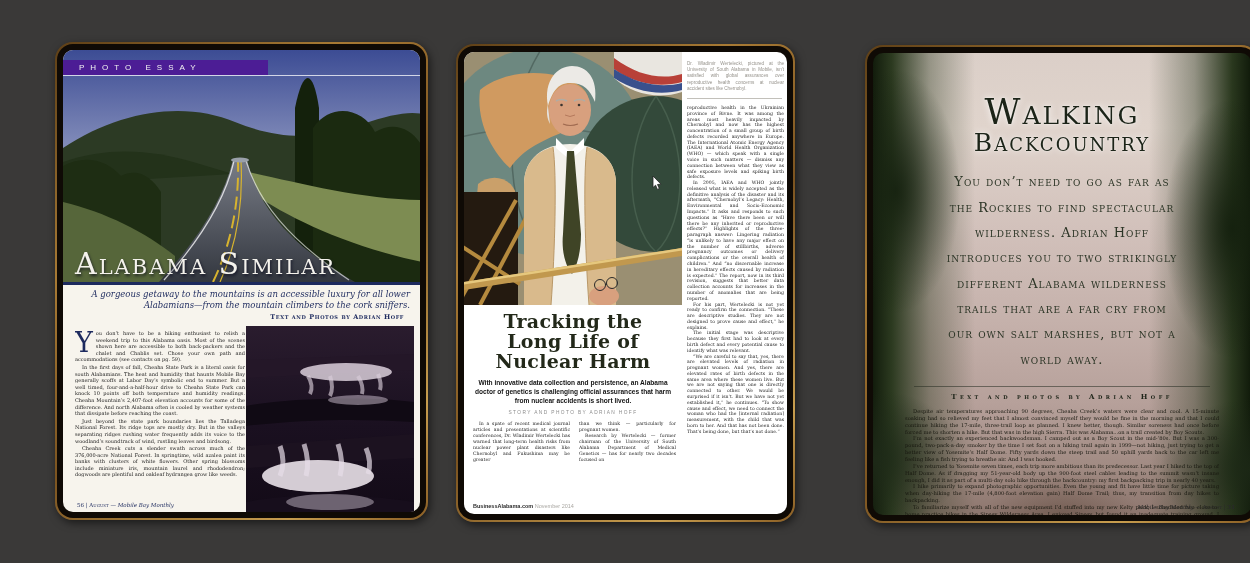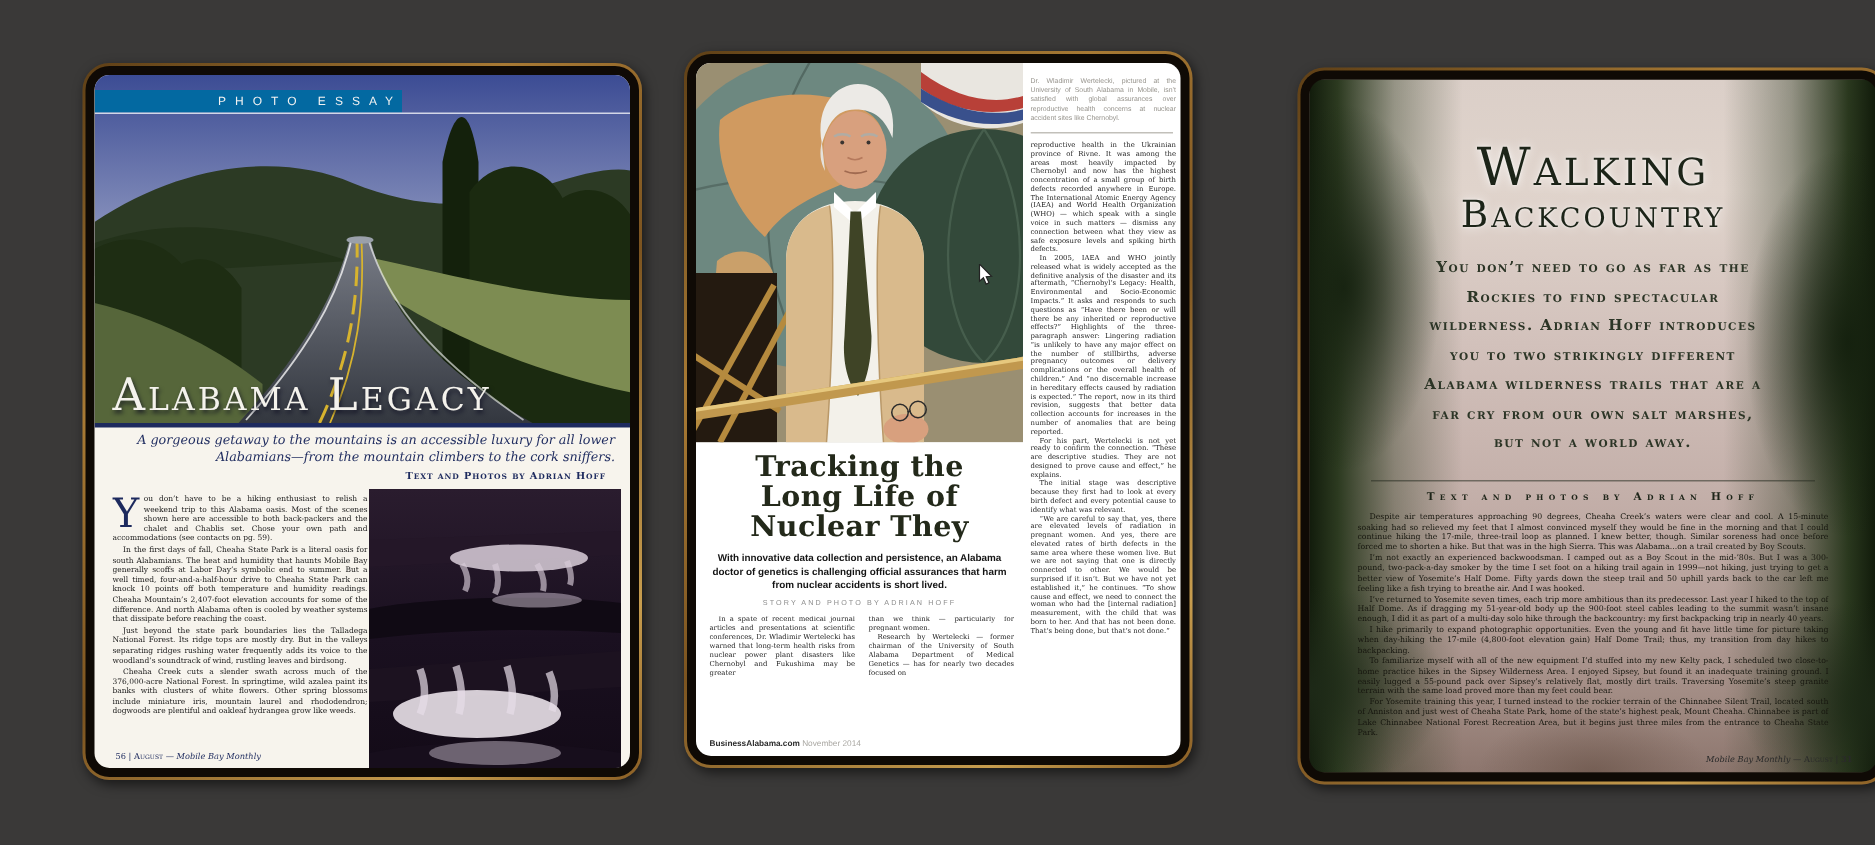--- a/index.html
+++ b/index.html
@@ -21,9 +21,9 @@
   .page1{background:#f7f4ed;}
   .photo1{position:relative;height:232px;overflow:hidden;}
   .photo1 svg{position:absolute;inset:0;}
-  .kicker{position:absolute;top:10px;left:0;width:205px;height:15px;background:#0369a1;
+  .kicker{position:absolute;top:10px;left:0;width:205px;height:15px;background:#4c1d95;
           color:#f2f2f2;font-family:"Liberation Sans",sans-serif;font-size:8px;
-          letter-spacing:6px;line-height:15px;padding-left:16px;box-sizing:border-box;text-align:right;}
+          letter-spacing:6px;line-height:15px;padding-left:16px;box-sizing:border-box;}
   .kline{position:absolute;top:25px;left:0;right:0;height:1px;background:rgba(255,255,255,.75);}
   .p1title{position:absolute;bottom:1px;left:12px;right:2px;color:#f4f2ec;
            font-variant:small-caps;font-size:30px;letter-spacing:2px;white-space:nowrap;

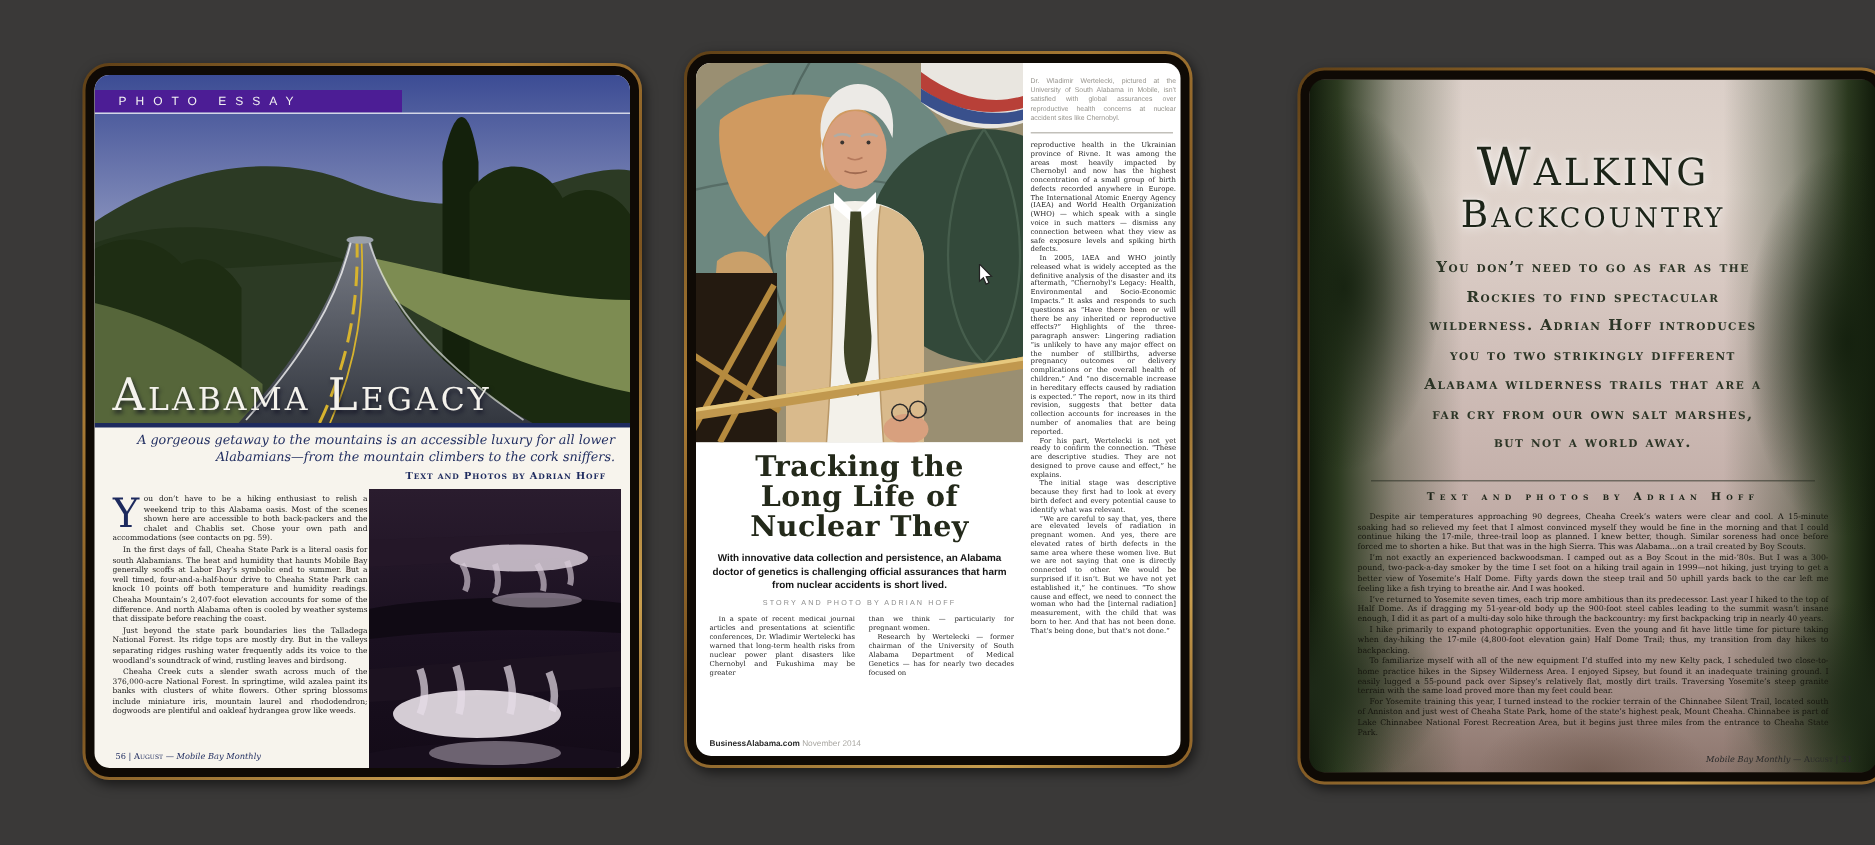--- a/index.html
+++ b/index.html
@@ -81,7 +81,7 @@
           text-shadow:0 0 7px rgba(255,255,255,.95),0 0 2px rgba(255,255,255,.7);}
   .t3a{font-variant:small-caps;font-size:35px;line-height:1.0;letter-spacing:2px;}
   .t3b{font-variant:small-caps;font-size:25px;line-height:1.05;letter-spacing:2px;}
-  .deck3{width:238px;margin:13px auto 0;font-variant:small-caps;font-weight:bold;font-size:10px;
+  .deck3{width:238px;margin:13px auto 0;font-variant:small-caps;font-weight:normal;font-size:13px;
          line-height:1.95;letter-spacing:1px;color:#2c3526;}
   .by3rule{width:296px;height:1px;background:rgba(40,45,35,.55);margin:14px auto 5px;}
   .by3{font-variant:small-caps;font-weight:bold;font-size:7px;letter-spacing:3.5px;color:#1d2418;}

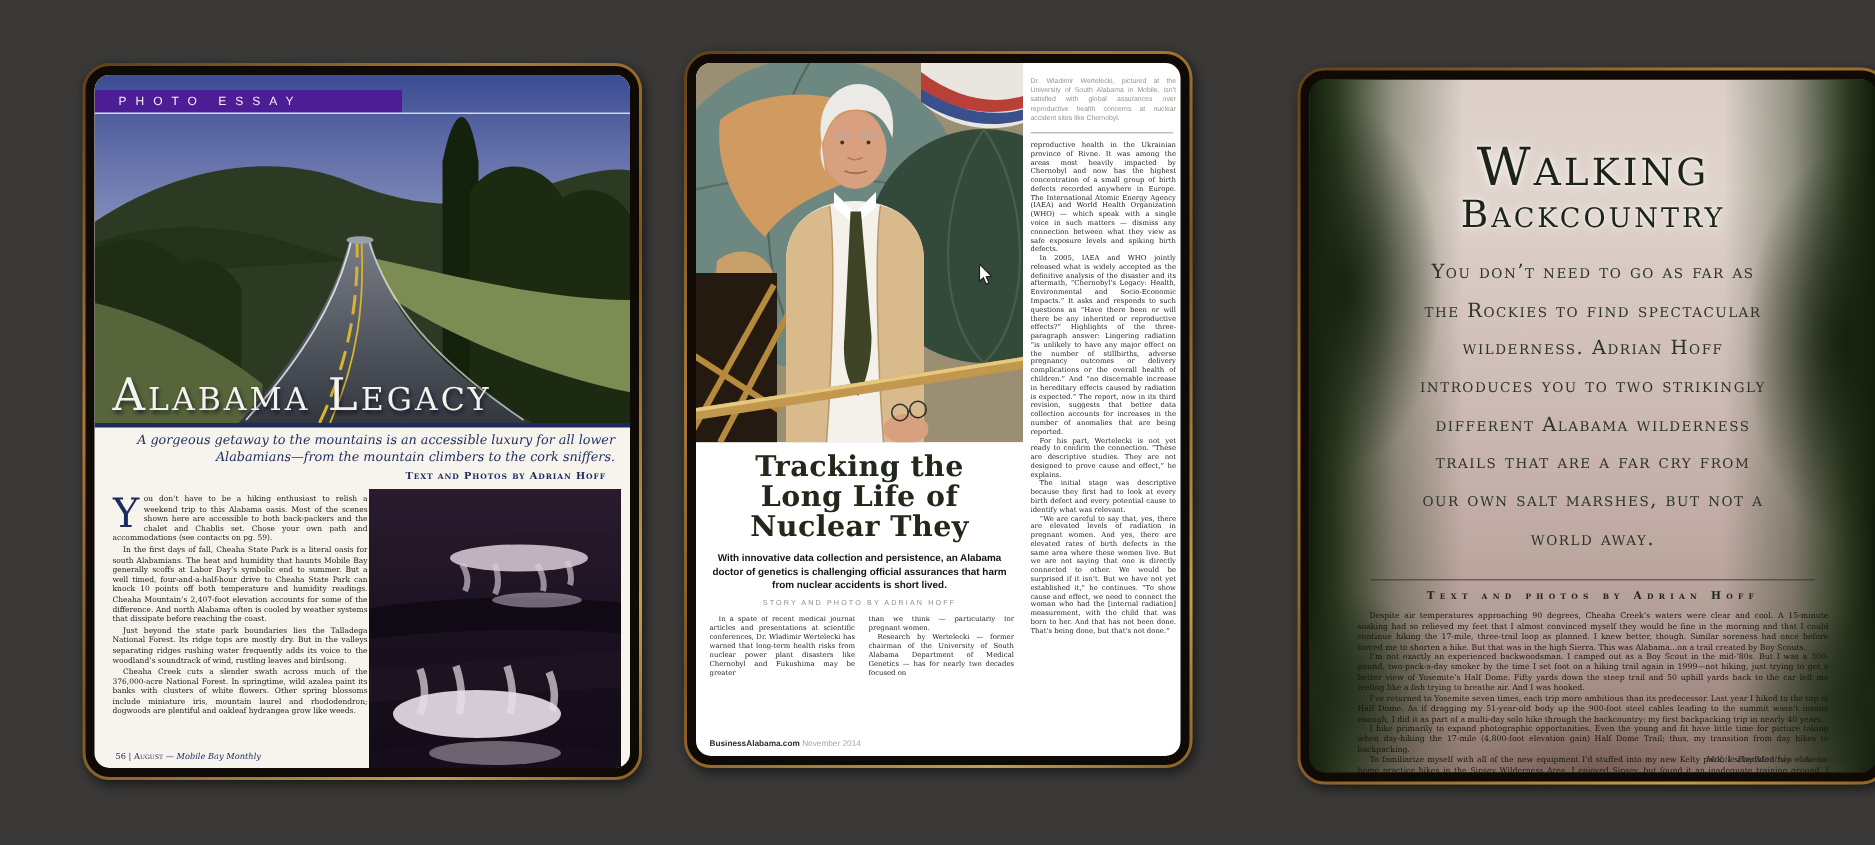--- a/index.html
+++ b/index.html
@@ -135,7 +135,7 @@
             <span>PHOTO ESSAY</span>
           </div>
           <div class="kline"></div>
-          <div class="p1title">Alabama Legacy</div>
+          <div class="p1title">Alabama Similar</div>
         </div>
         <div class="deck1">
           <div class="sub1">A gorgeous getaway to the mountains is an accessible luxury for all lower Alabamians—from the mountain climbers to the cork sniffers.</div>

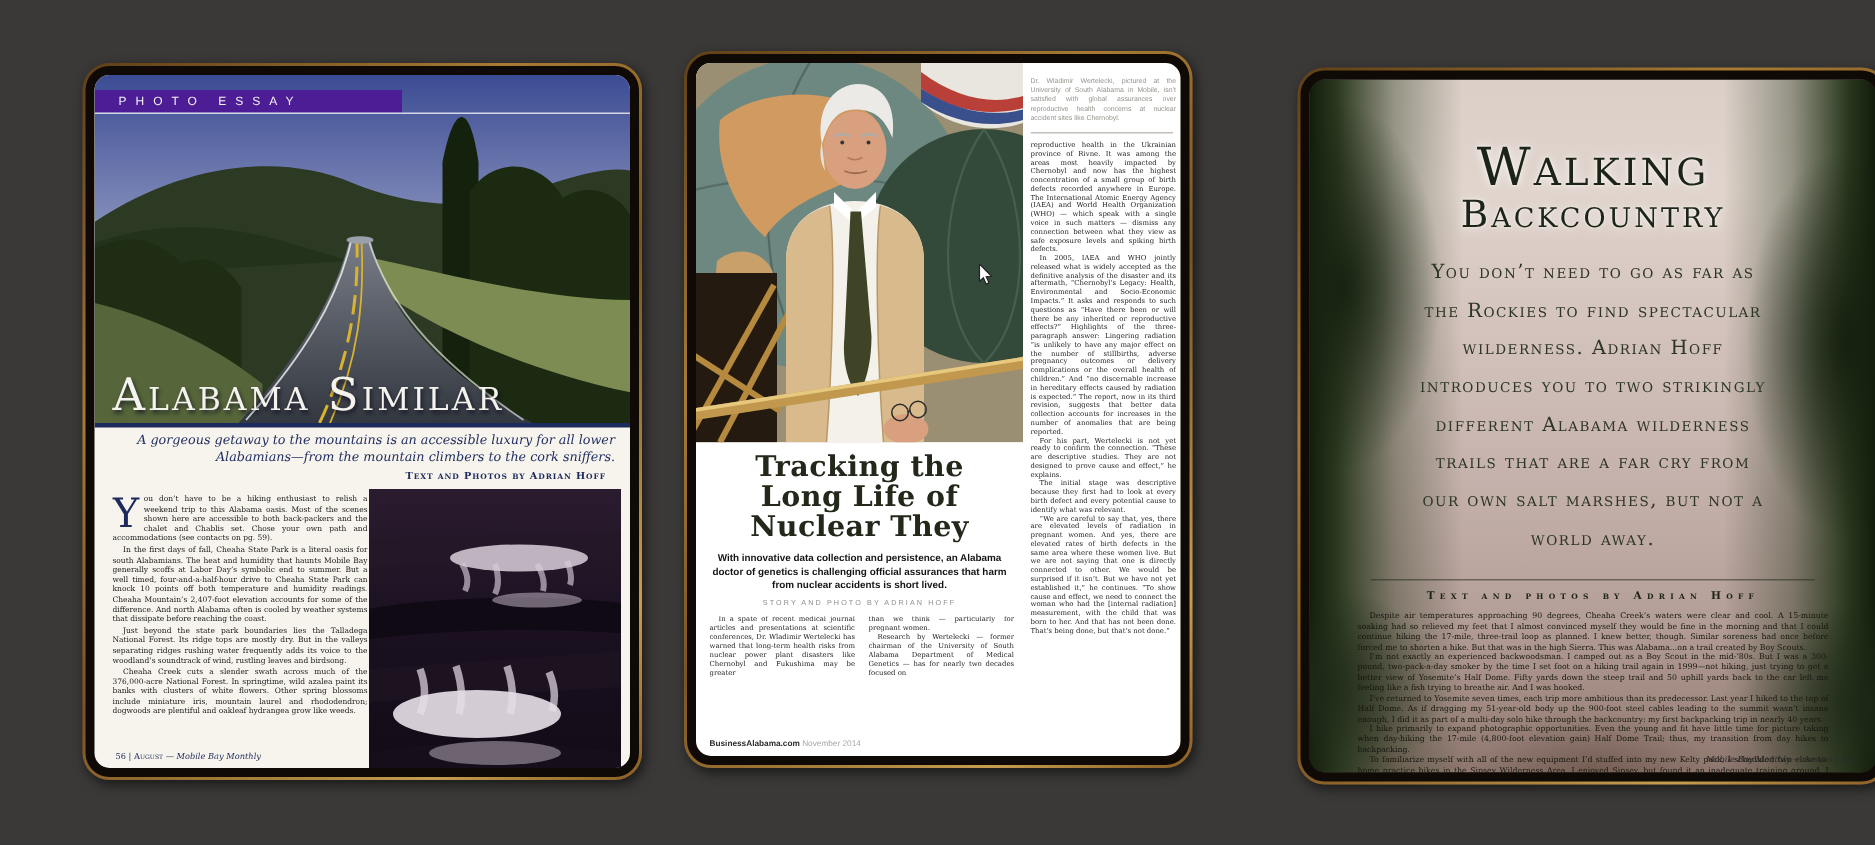--- a/index.html
+++ b/index.html
@@ -14,7 +14,7 @@
   .page{position:relative;width:100%;height:100%;border-radius:10px;overflow:hidden;}
 
   #f1{left:55px;top:42px;width:373px;height:478px;}
-  #f2{left:456px;top:34px;width:339px;height:478px;}
+  #f2{left:456px;top:44px;width:339px;height:478px;}
   #f3{left:865px;top:45px;width:394px;height:478px;}
 
   

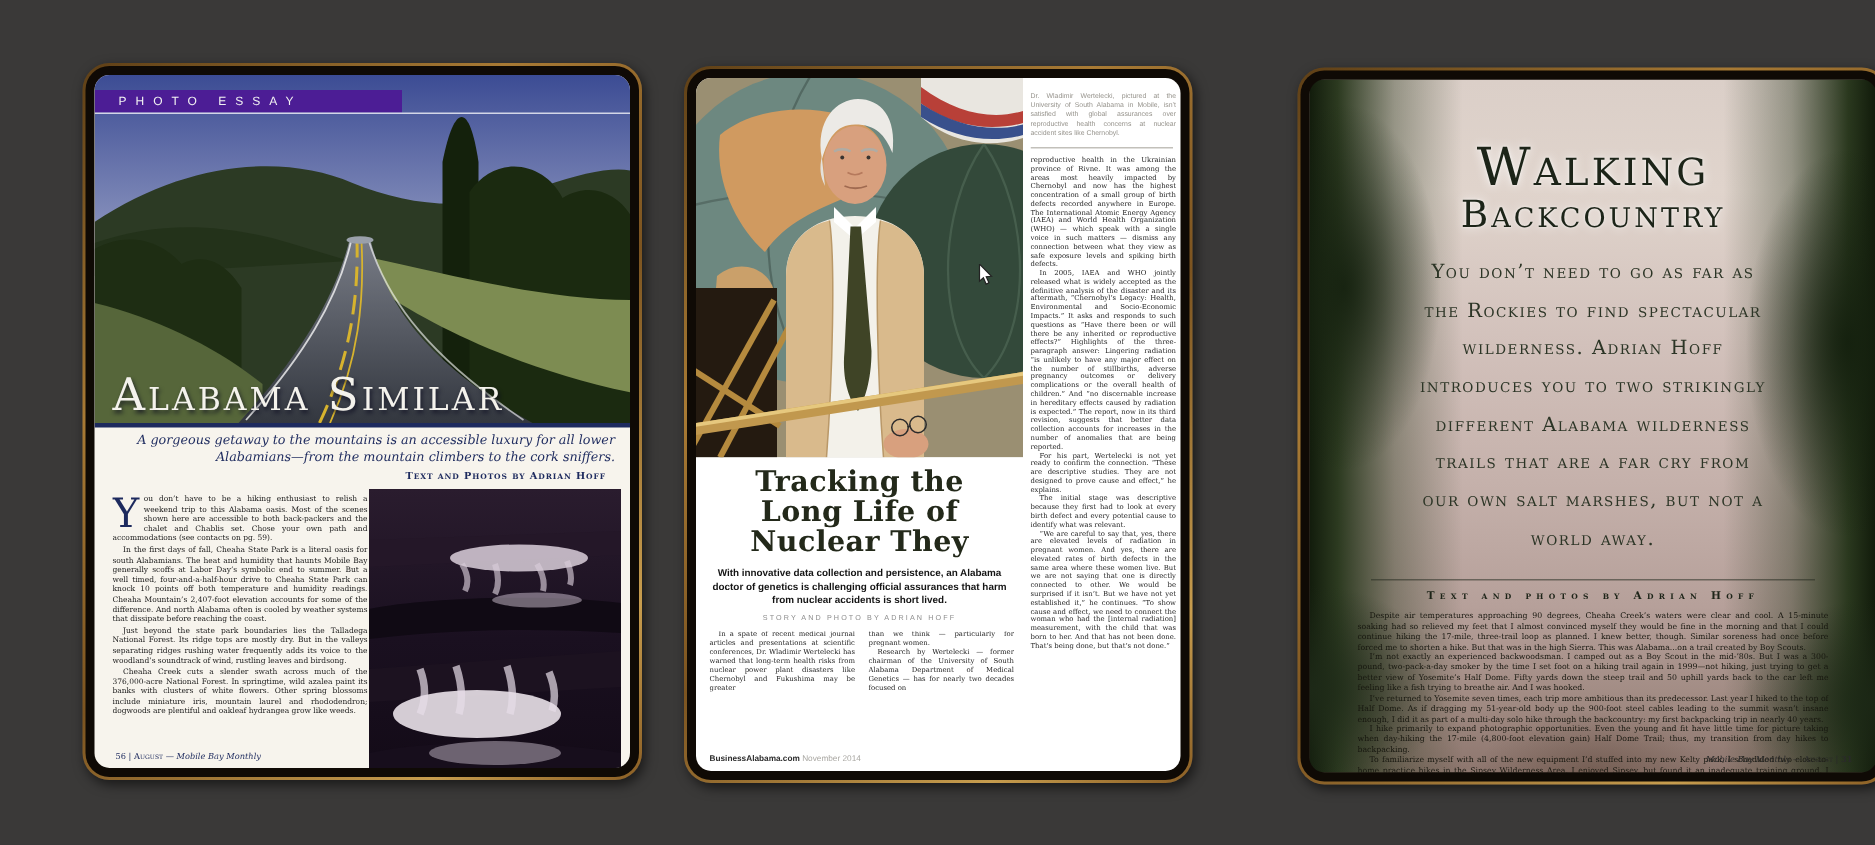--- a/index.html
+++ b/index.html
@@ -239,7 +239,7 @@
           <div class="t2wrap">
             <div class="t2">Tracking the</div>
             <div class="t2">Long Life of</div>
-            <div class="t2">Nuclear They</div>
+            <div class="t2">Nuclear Harm</div>
           </div>
           <div class="sub2">With innovative data collection and persistence, an Alabama doctor of genetics is challenging official assurances that harm from nuclear accidents is short lived.</div>
           <div class="by2">Story and photo by Adrian Hoff</div>

